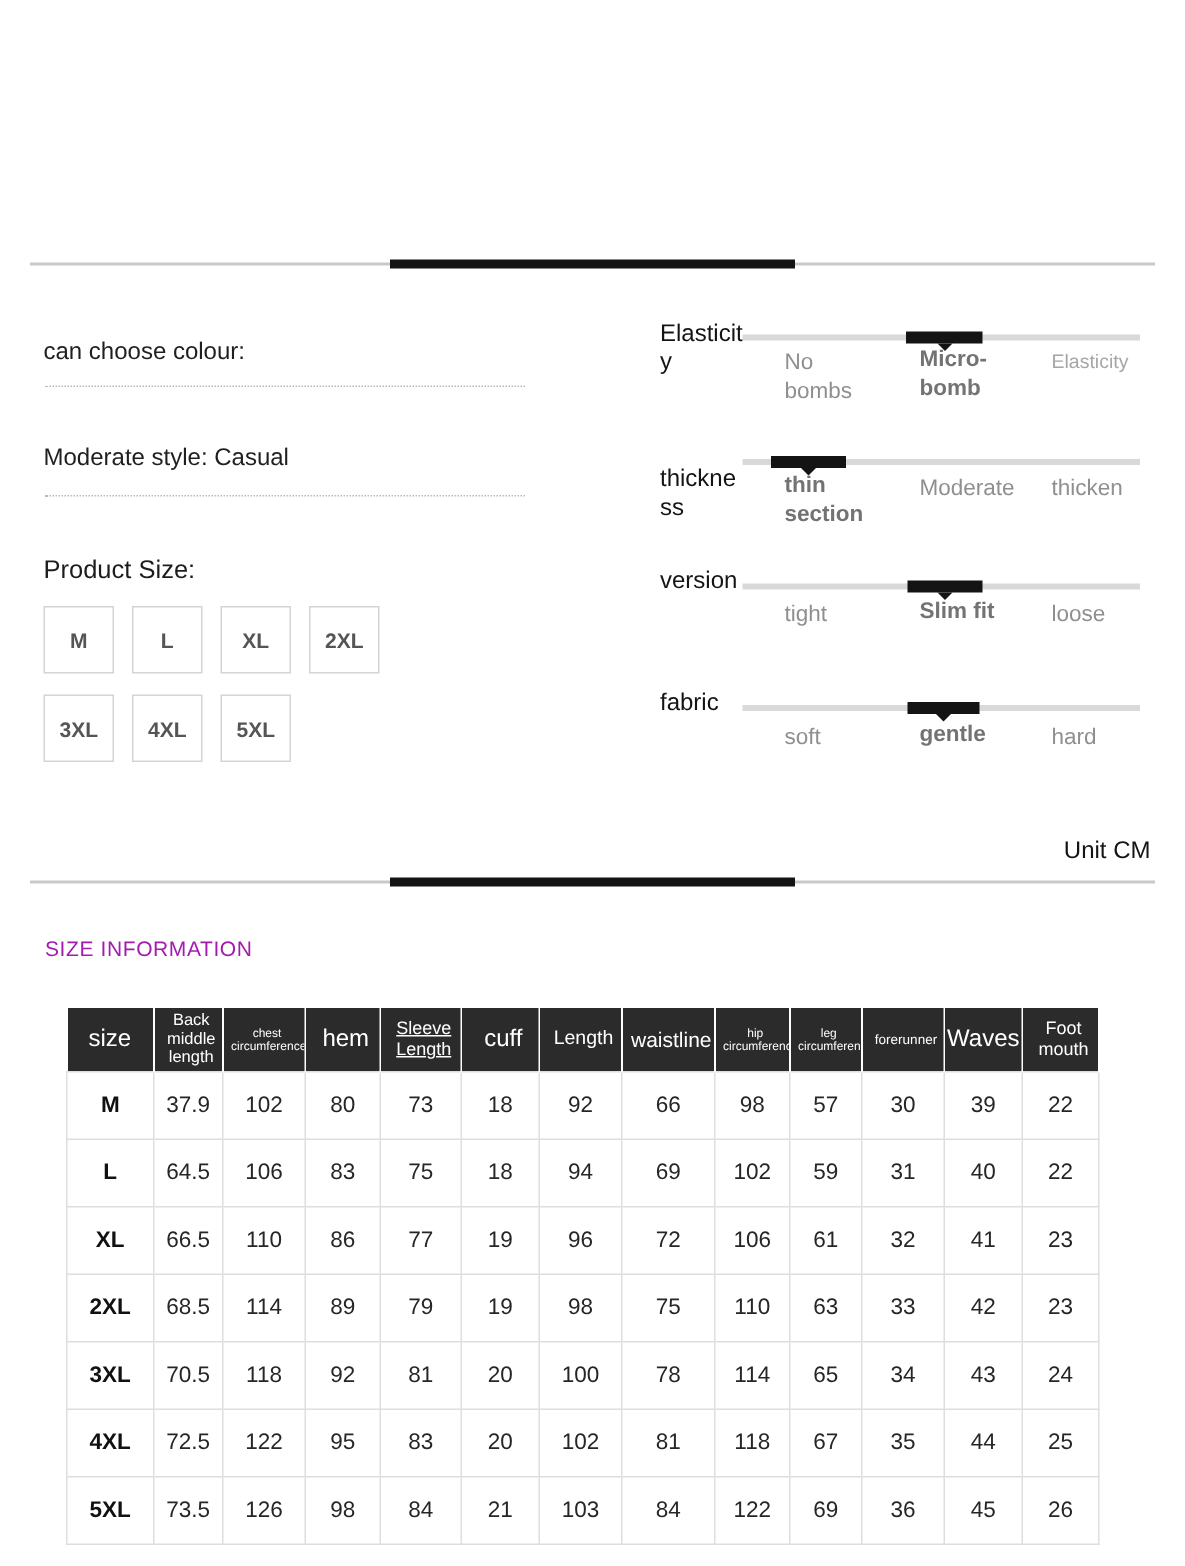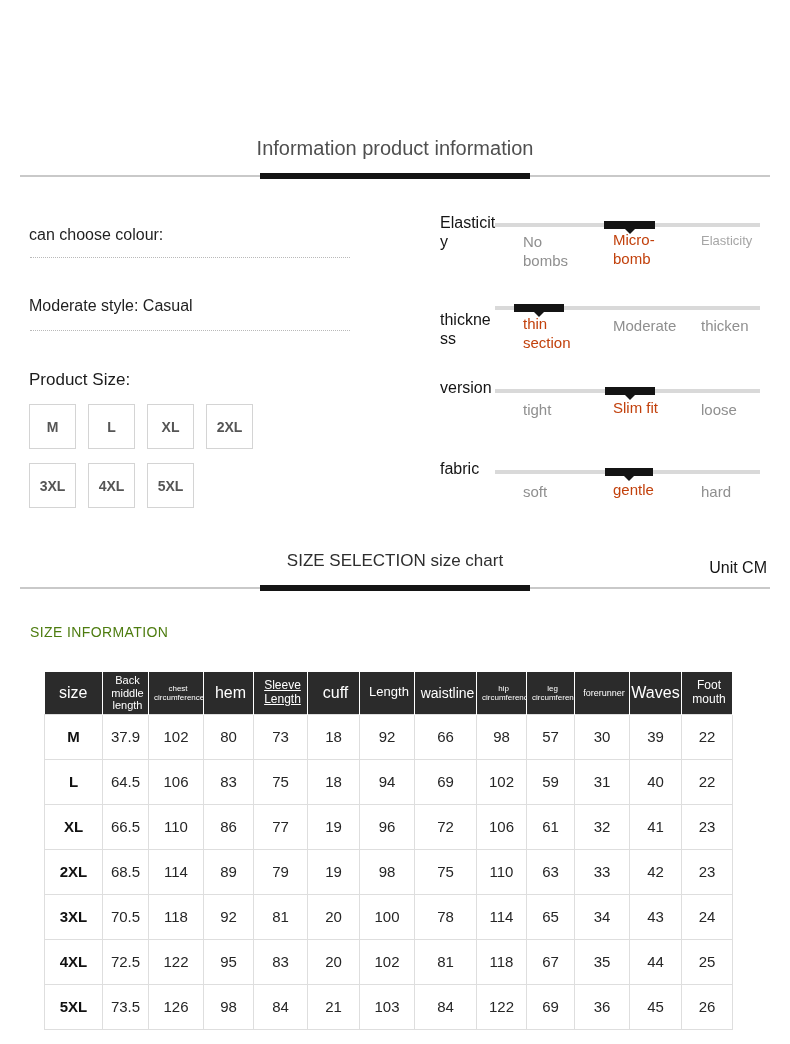--- a/index.html
+++ b/index.html
@@ -65,7 +65,6 @@
 
 <div id="page">
 
-  <div class="main-title">Information product information</div>
   <div class="divider" id="divider1"></div>
 
   <div class="plain-label" id="color-label">can choose colour:</div>

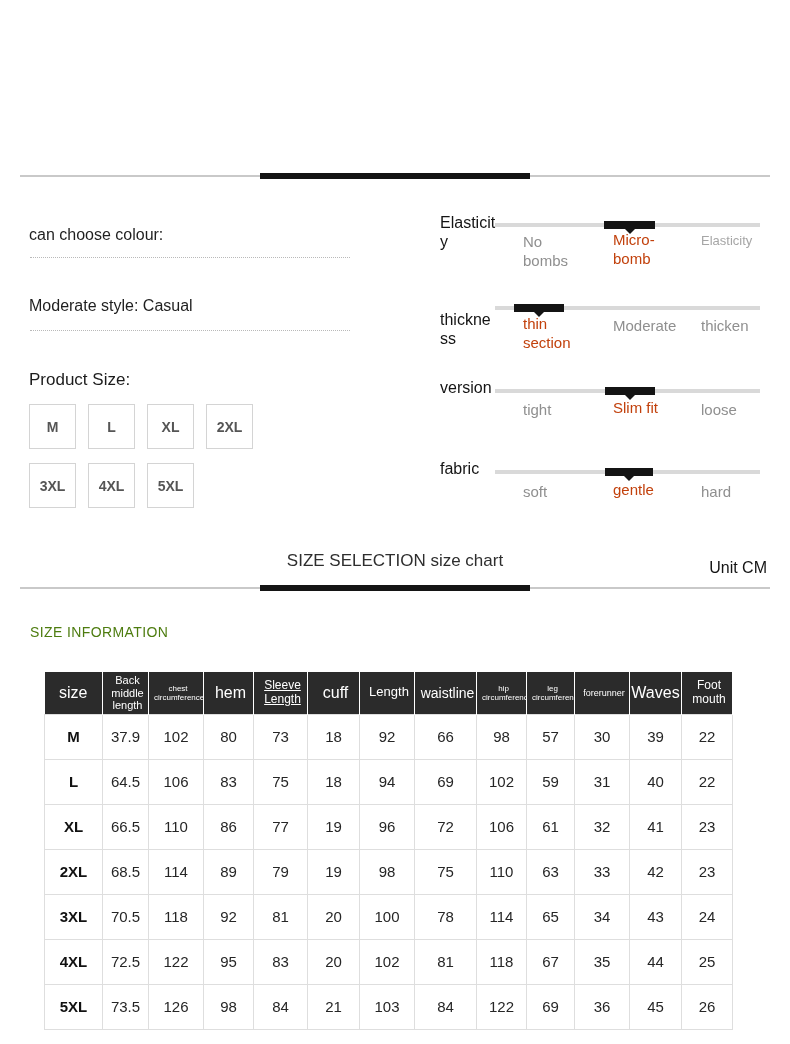--- a/index.html
+++ b/index.html
@@ -38,7 +38,7 @@
     border-left:5px solid transparent; border-right:5px solid transparent; border-top:5px solid #141414; }
   .attr-opt { position:absolute; font-size:15px; color:#8f8f8f; line-height:1.25;
     overflow-wrap:break-word; word-wrap:break-word; }
-  .attr-opt.active { color:#c2410c; font-weight:normal; }
+  .attr-opt.active { color:#737373; font-weight:bold; }
   .attr-opt.muted { font-size:13px; color:#a6a6a6; }
 
   

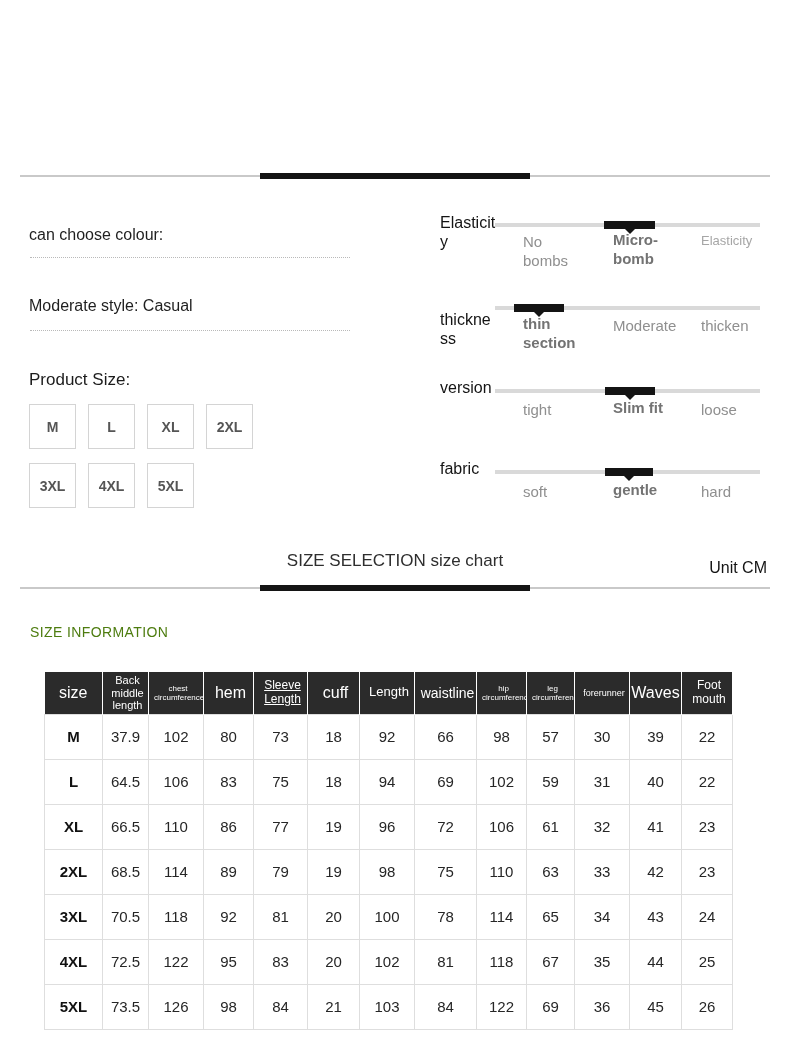--- a/index.html
+++ b/index.html
@@ -113,7 +113,6 @@
       <div class="attr-opt" style="left: 701px; top: 483px; width: 58px;">hard</div>
     </div>
 
-  <div id="size-chart-title">SIZE SELECTION size chart</div>
   <div id="unit-label">Unit CM</div>
   <div class="divider" id="divider2"></div>
   <div id="size-info-label">SIZE INFORMATION</div>

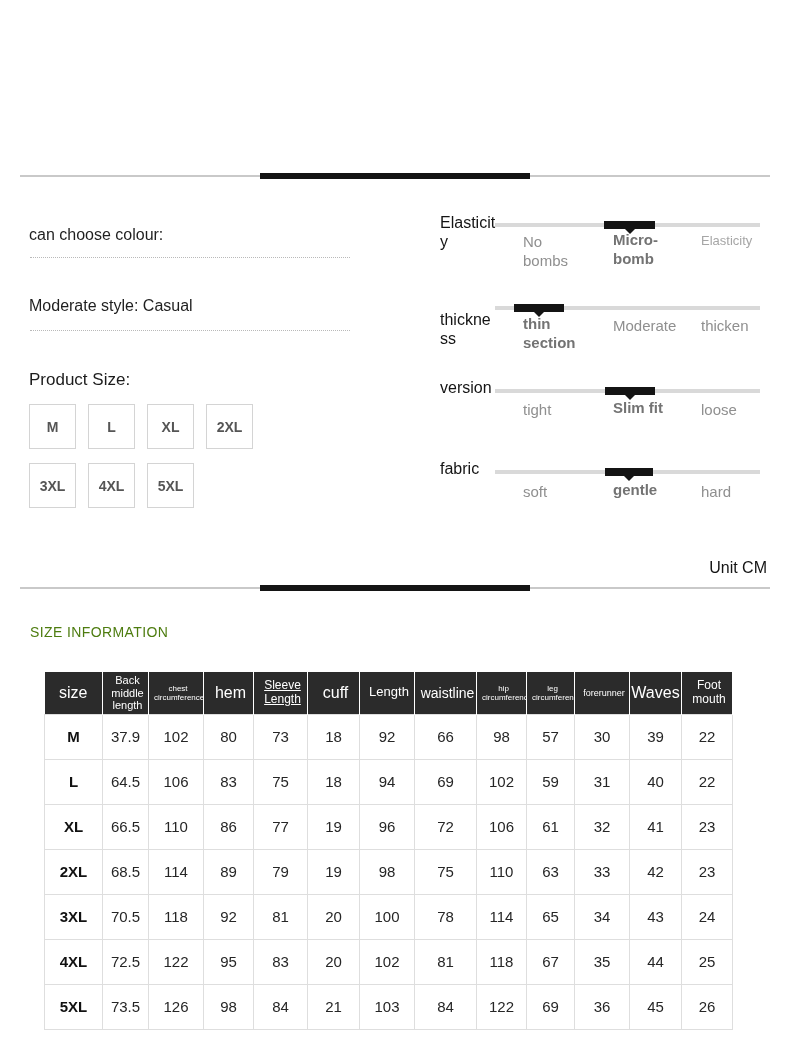--- a/index.html
+++ b/index.html
@@ -45,7 +45,7 @@
   #size-chart-title { position:absolute; top:551px; left:0; width:100%; text-align:center;
     font-size:17px; color:#2e2e2e; }
   #unit-label { position:absolute; top:559px; right:23px; font-size:16px; color:#141414; }
-  #size-info-label { position:absolute; left:30px; top:624px; font-size:14px; color:#4d7c0f; letter-spacing:0.4px; }
+  #size-info-label { position:absolute; left:30px; top:624px; font-size:14px; color:#a21caf; letter-spacing:0.4px; }
   #reminder { position:absolute; left:358px; top:618px; width:414px; font-size:14px;
     color:#8c8c8c; line-height:1.4; }
 

